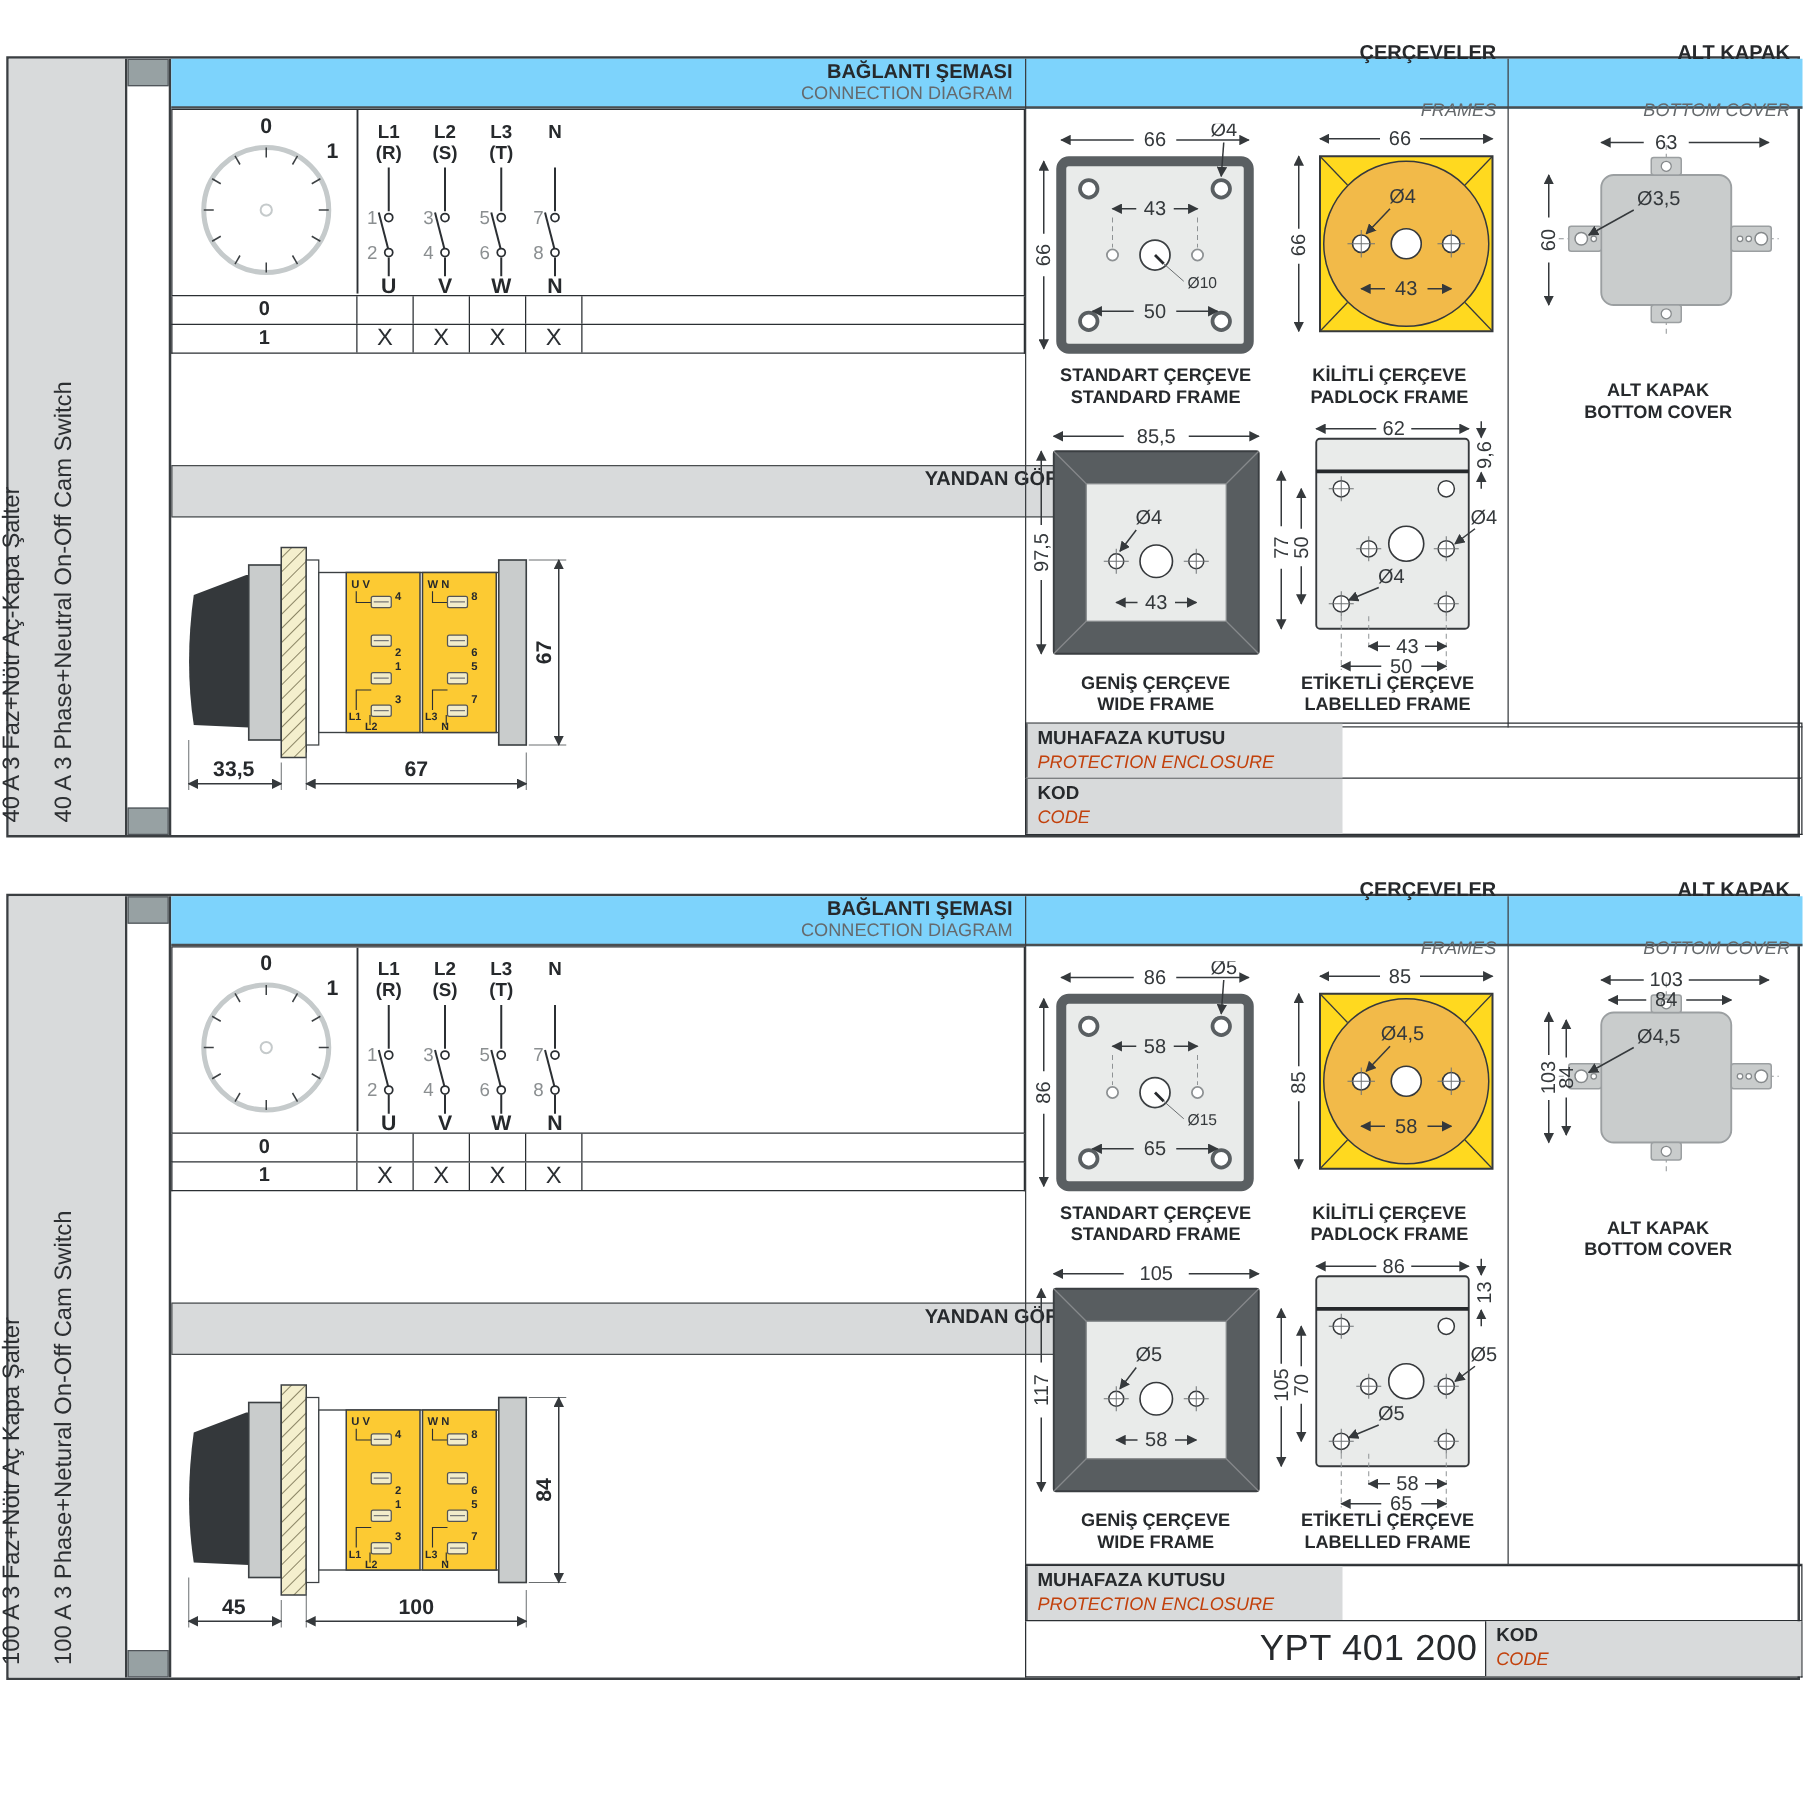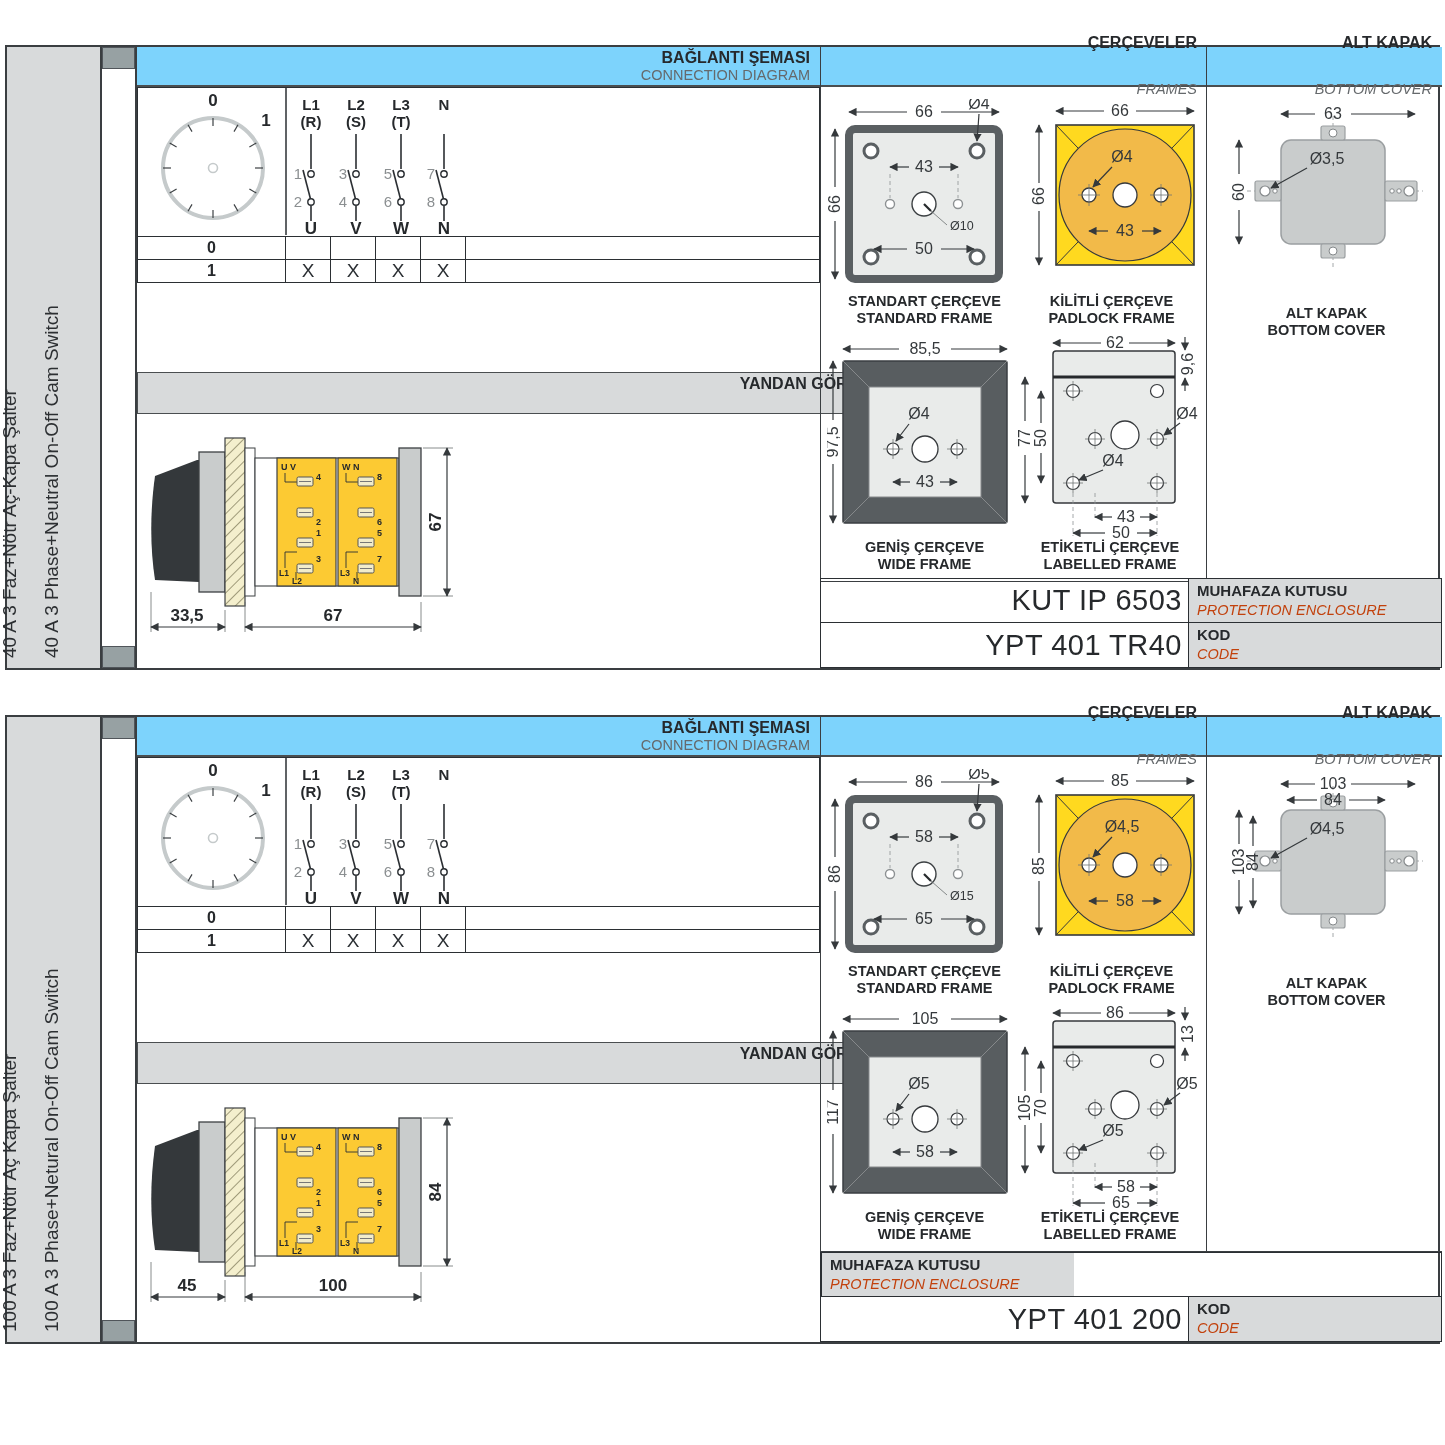--- a/index.html
+++ b/index.html
@@ -500,7 +500,6 @@
 
   <div class="codeblock">
     <div class="crow">
-      <div class="ccode">KUT IP 6503</div>
       <div class="clabel">
         <div class="ctr">MUHAFAZA KUTUSU</div>
         <div class="cen">PROTECTION ENCLOSURE</div>

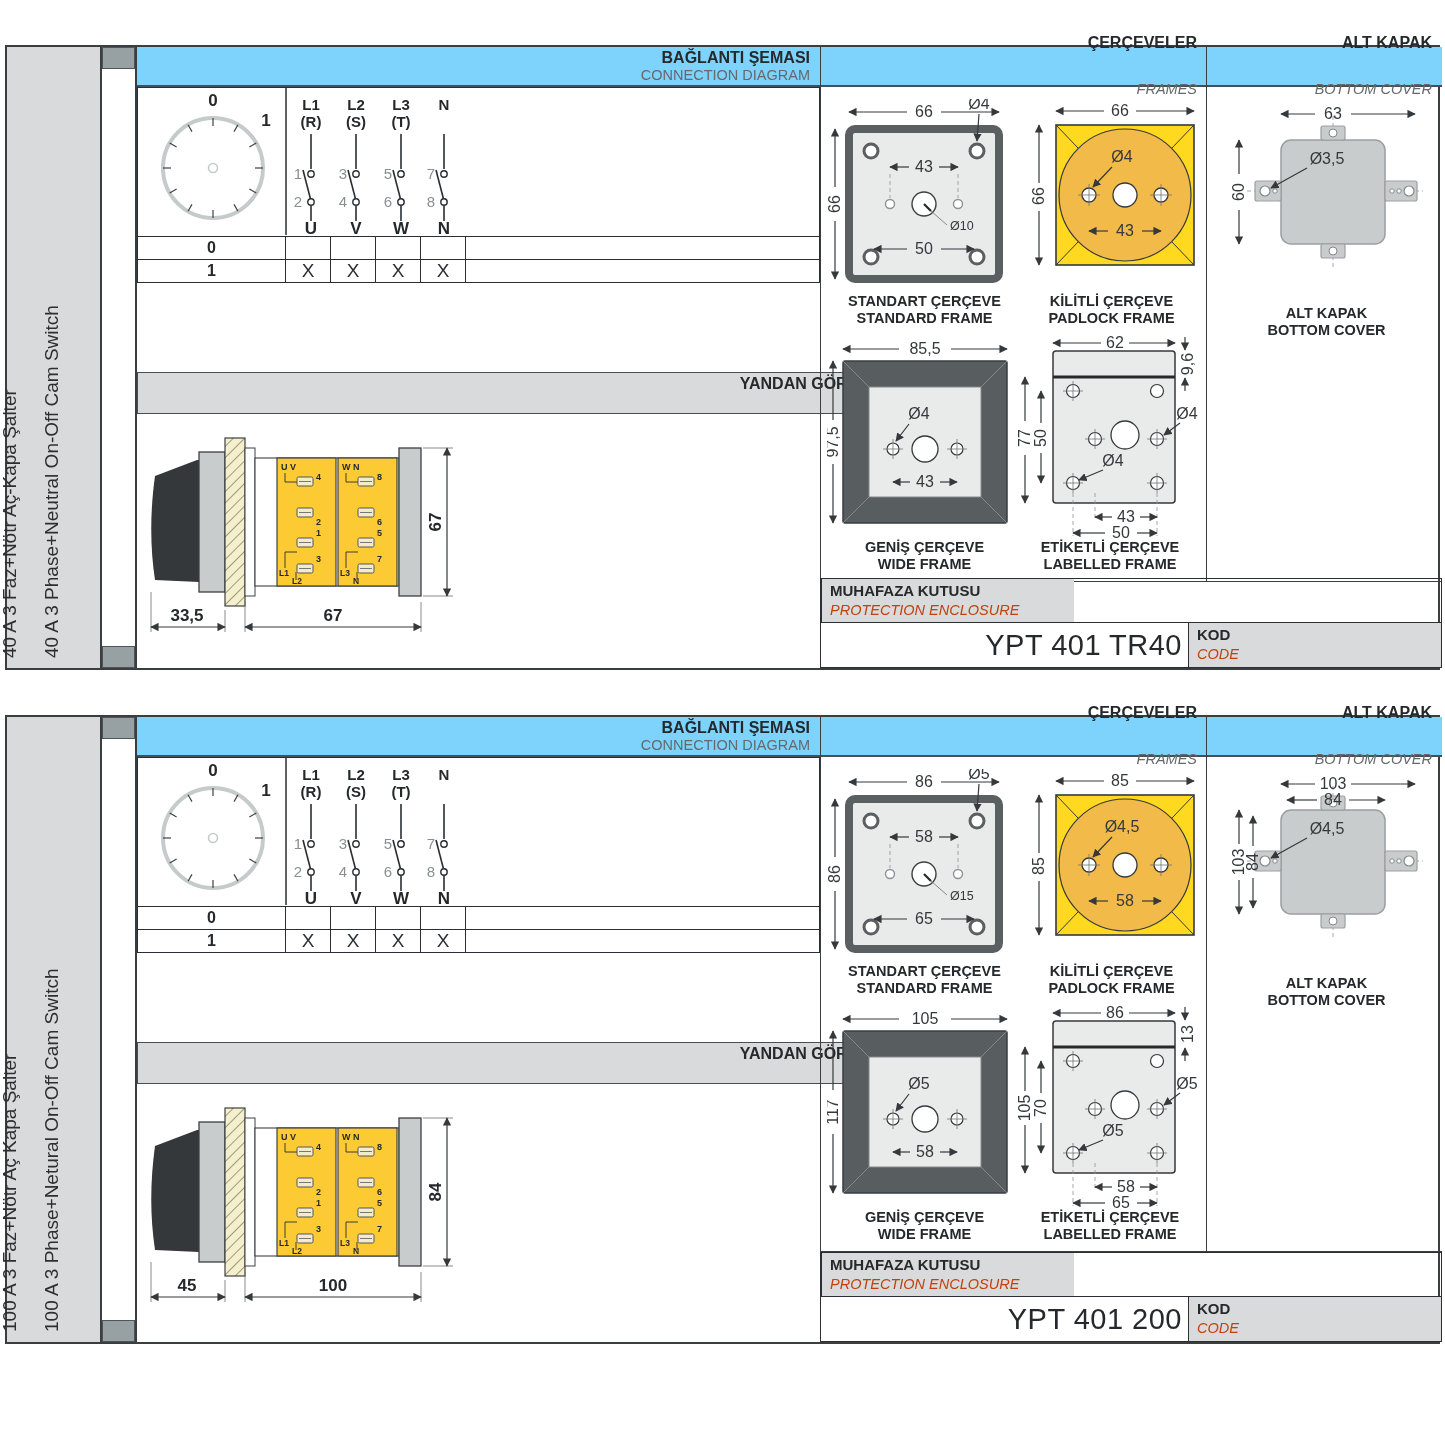--- a/index.html
+++ b/index.html
@@ -506,7 +506,6 @@
       </div>
     </div>
     <div class="crow">
-      <div class="ccode">YPT 401 TR40</div>
       <div class="clabel">
         <div class="ctr">KOD</div>
         <div class="cen">CODE</div>

